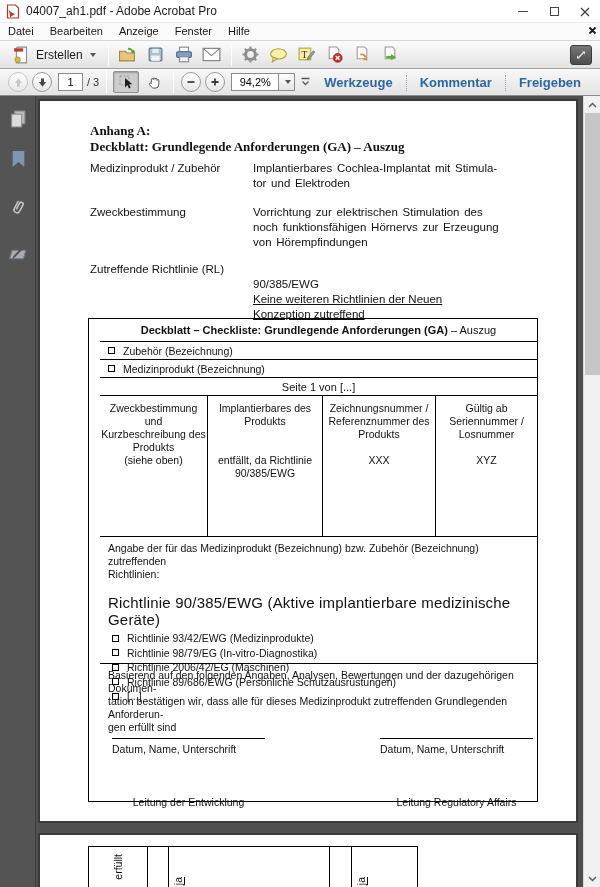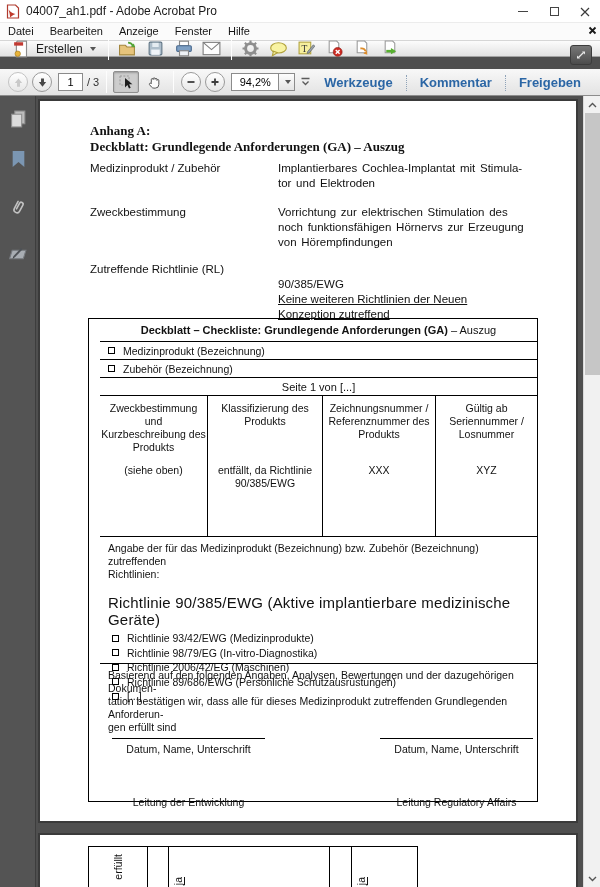--- a/index.html
+++ b/index.html
@@ -21,7 +21,7 @@
   .menubar .docclose { position:absolute; right:3px; top:2px; }
 
   
-  .toolbar1 { position:absolute; left:0; top:40px; width:600px; height:17px; background:linear-gradient(#fcfcfc,#e2e2e2); border-top:1px solid #d6d6d6; border-bottom:1px solid #a3a3a3; display:flex; align-items:center; padding:0 6px; }
+  .toolbar1 { position:absolute; left:0; top:40px; width:600px; height:29px; background:linear-gradient(#fcfcfc,#e2e2e2); border-top:1px solid #d6d6d6; border-bottom:1px solid #a3a3a3; display:flex; align-items:center; padding:0 6px; }
   .tbtn { display:flex; align-items:center; justify-content:center; height:24px; padding:0 4px; border-radius:3px; }
   .createbtn { gap:5px; font-size:12px; color:#1c1c1c; padding:0 7px; }
   .caret { width:0; height:0; border-left:3.5px solid transparent; border-right:3.5px solid transparent; border-top:4px solid #555; margin-left:2px; }

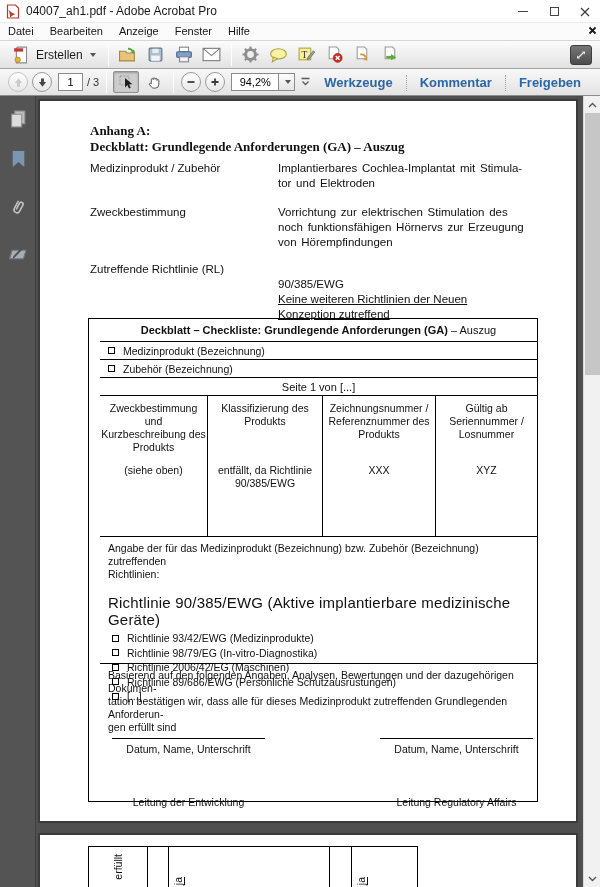--- a/index.html
+++ b/index.html
@@ -63,7 +63,7 @@
   .heading { position:absolute; left:50px; top:22px; font-size:13px; font-weight:bold; line-height:16px; white-space:pre-line;font-family:Liberation Serif, serif; }
   .frow { position:absolute; left:50px; width:460px; font-size:11.5px; line-height:15px; }
   .flabel { position:absolute; left:0; top:0; width:175px; }
-  .fvalue { position:absolute; left:188px; top:0; width:270px; white-space:pre-line; }
+  .fvalue { position:absolute; left:163px; top:0; width:270px; white-space:pre-line; }
   .just { word-spacing:1.5px; }
   .uline { text-decoration:underline; }
 

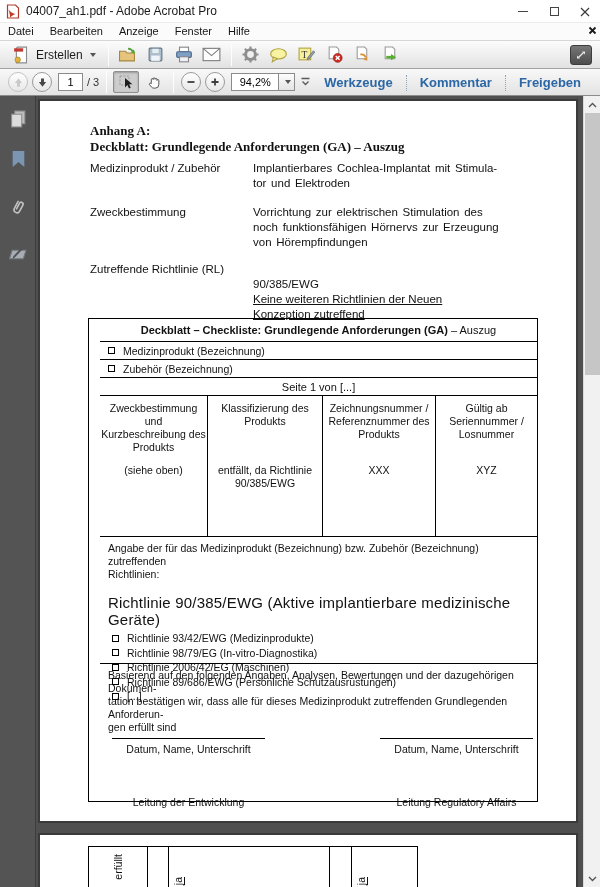--- a/index.html
+++ b/index.html
@@ -343,11 +343,11 @@
       </div>
       <div class="trow cbrow">
         <span class="cbx"></span>
-        <span>Medizinprodukt (Bezeichnung)</span>
+        <span>Zubehör (Bezeichnung)</span>
       </div>
       <div class="trow cbrow">
         <span class="cbx"></span>
-        <span>Zubehör (Bezeichnung)</span>
+        <span>Medizinprodukt (Bezeichnung)</span>
       </div>
       <div class="trow seiterow">Seite 1 von [...]</div>
       <div class="trow colsrow">

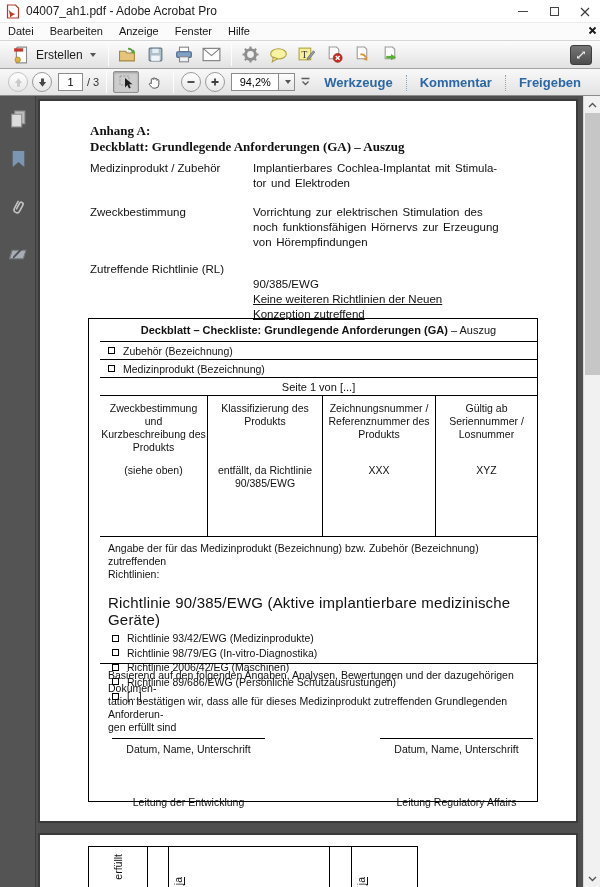--- a/index.html
+++ b/index.html
@@ -359,7 +359,7 @@
           <div class="cval">(siehe oben)</div>
         </div>
         <div class="covcell c2">
-          <div class="chead">Klassifizierung des
+          <div class="chead">Implantierbares des
 Produkts</div>
           <div class="cval">entfällt, da Richtlinie
 90/385/EWG</div>

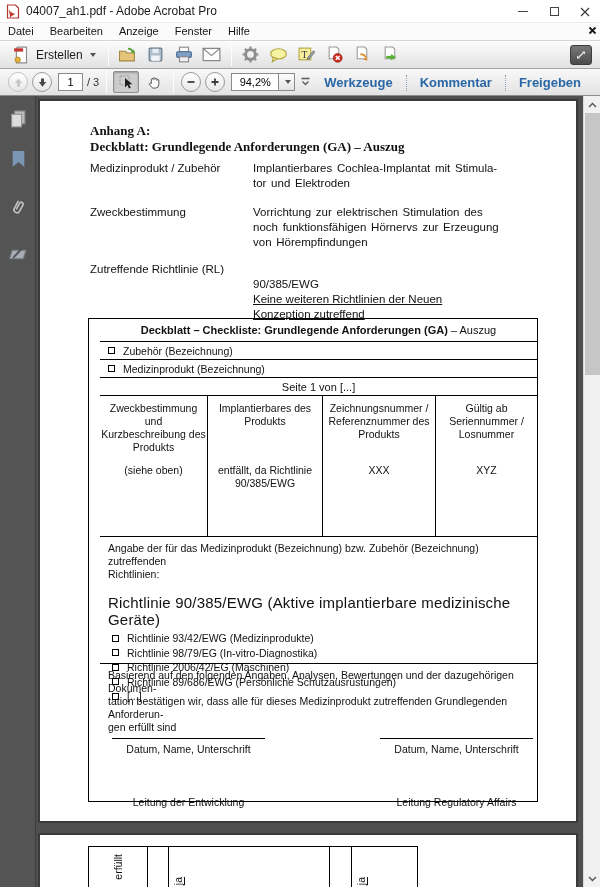--- a/index.html
+++ b/index.html
@@ -80,7 +80,7 @@
   .covcell:first-child { border-left:none; }
   .c1{width:107px;} .c2{width:115px;} .c3{width:113px;} .c4{flex:1;}
   .chead { white-space:pre-line; }
-  .cval { position:absolute; top:68px; left:0; right:0; text-align:center; white-space:pre-line; }
+  .cval { position:absolute; top:58px; left:0; right:0; text-align:center; white-space:pre-line; }
   .dirrow { height:127px; padding:5px 8px; }
   .dirintro { white-space:pre-line; line-height:13px; }
   .dirmain { font-size:15px; margin-top:13px; letter-spacing:.2px; }

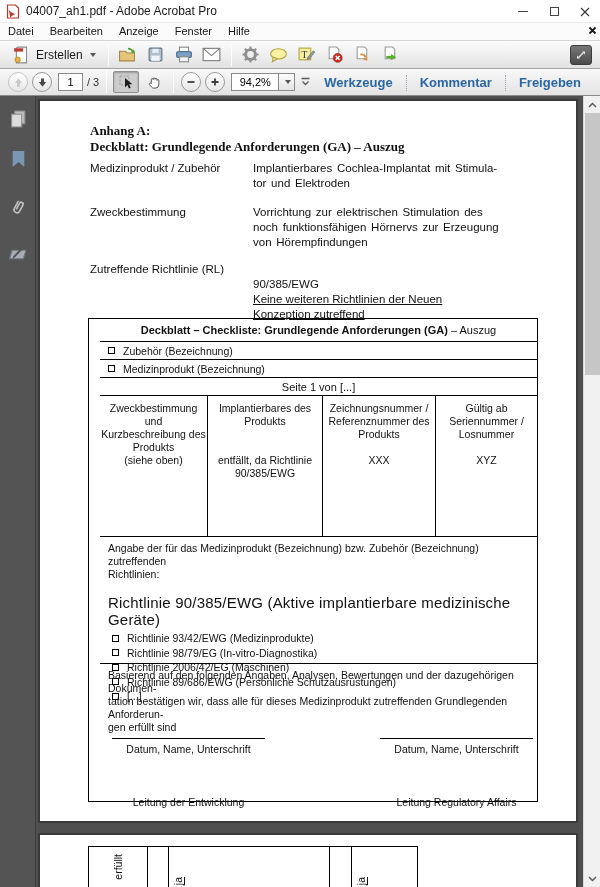--- a/index.html
+++ b/index.html
@@ -91,7 +91,7 @@
   .sig { position:absolute; top:74px; width:153px; }
   .sig.left { left:12px; } .sig.right { left:280px; }
   .sigline { border-top:1px solid #000; }
-  .sigcap { text-align:center; padding-top:4px; }
+  .sigcap { padding-top:4px; }
   .sigrole { position:absolute; width:153px; top:108px; text-align:center;margin-top:24px; }
   .sigrole.left { left:12px; } .sigrole.right { left:280px; }
 

